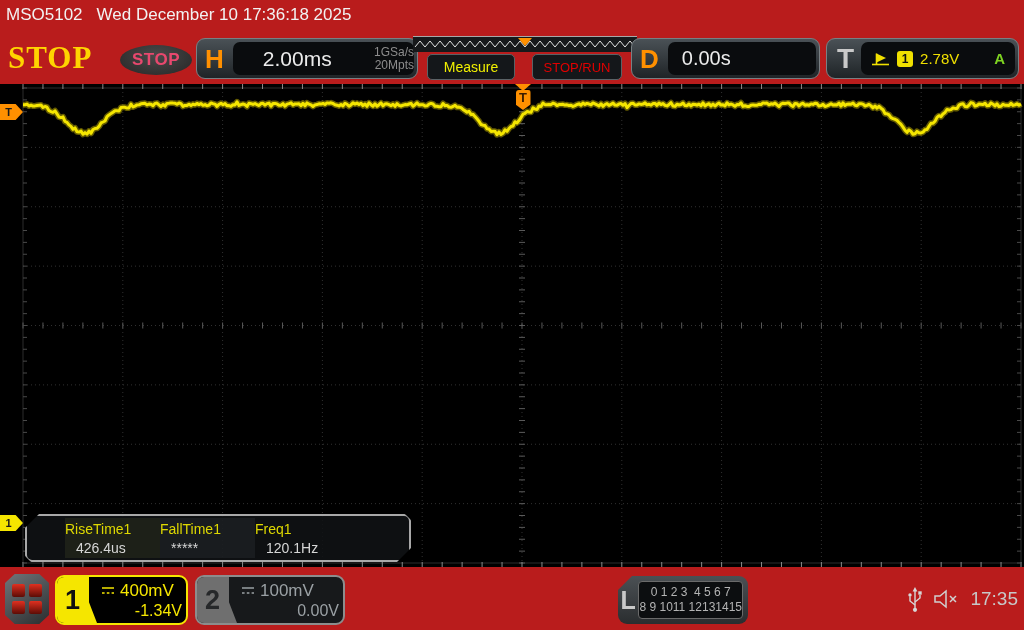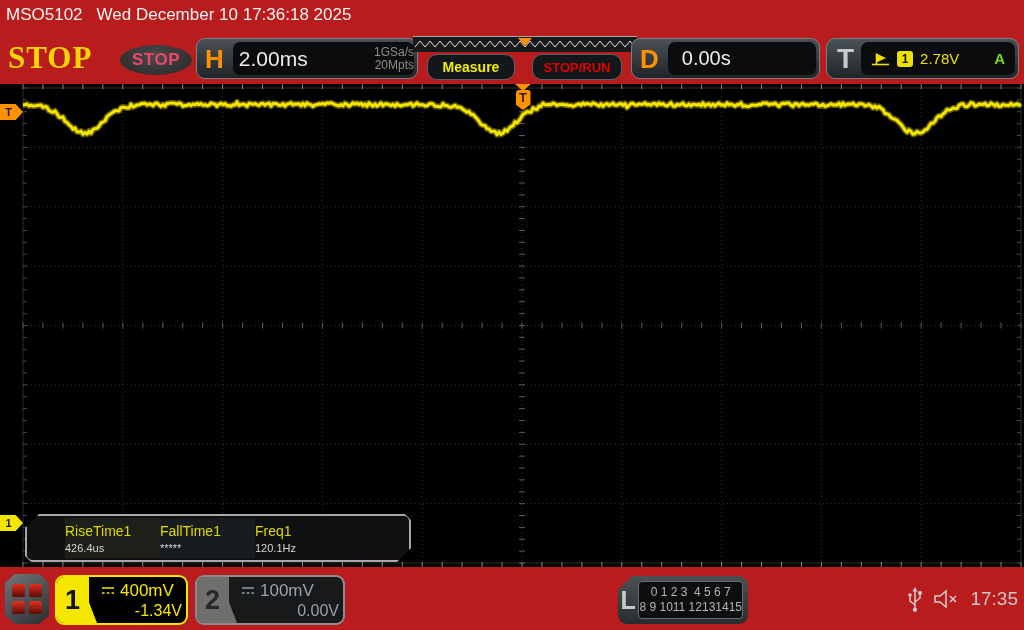--- a/index.html
+++ b/index.html
@@ -25,7 +25,7 @@
   .panel .pinner{flex:1;height:33px;margin:0 3px;background:#0a0c0e;border-radius:7px;
                  display:flex;align-items:center;box-sizing:border-box;}
   .hpanel{left:196px;width:222px;}
-  .hpanel .timebase{font-size:21px;color:#ececec;padding-left:6px;flex:1;}
+  .hpanel .timebase{font-size:21px;color:#ececec;padding-left:30px;flex:1;}
   .hpanel .srate{font-size:12px;color:#8d8d8d;text-align:right;line-height:13px;}
   .dpanel{left:631px;width:189px;}
   .dpanel .dvalue{font-size:20px;color:#ececec;padding-left:14px;}

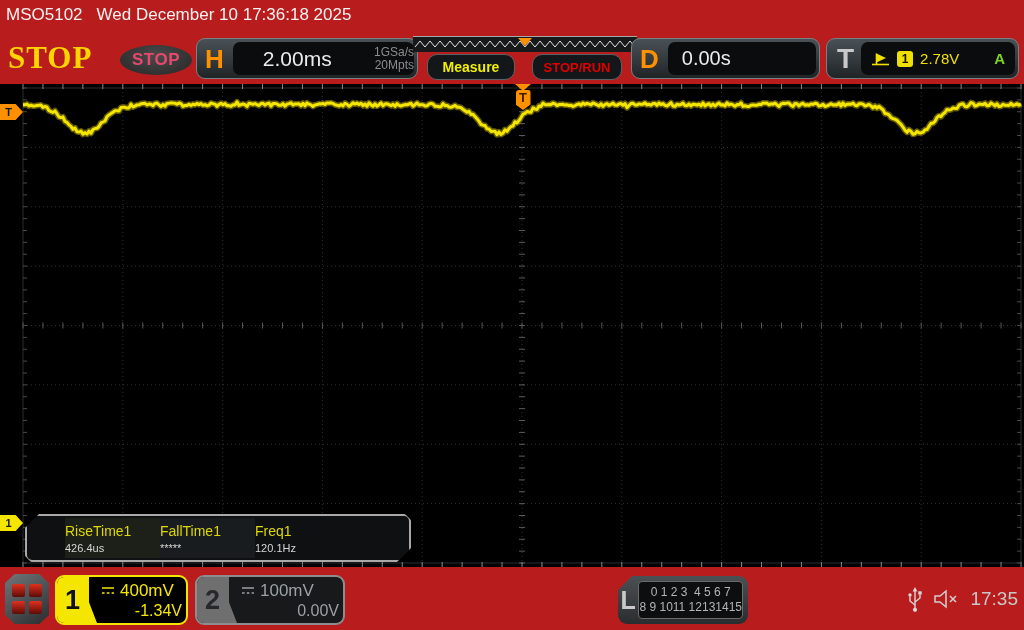--- a/index.html
+++ b/index.html
@@ -40,8 +40,8 @@
   .preview{position:absolute;left:413px;top:6px;width:224px;height:15px;background:#17191b;
            border-top:1px solid #a8a8a8;}
   .toolbtn{position:absolute;top:24px;height:26px;background:#14171a;border:1px solid #5a6266;
-           border-radius:10px;display:flex;align-items:center;justify-content:center;
-           font-weight:bold;cursor:pointer;box-sizing:border-box;}
+           border-radius:5px;display:flex;align-items:center;justify-content:center;
+           font-weight:normal;cursor:pointer;box-sizing:border-box;}
   .measurebtn{left:427px;width:88px;color:#f0ef00;font-size:14px;}
   .stoprunbtn{left:532px;width:90px;color:#e00000;font-size:13px;}
 

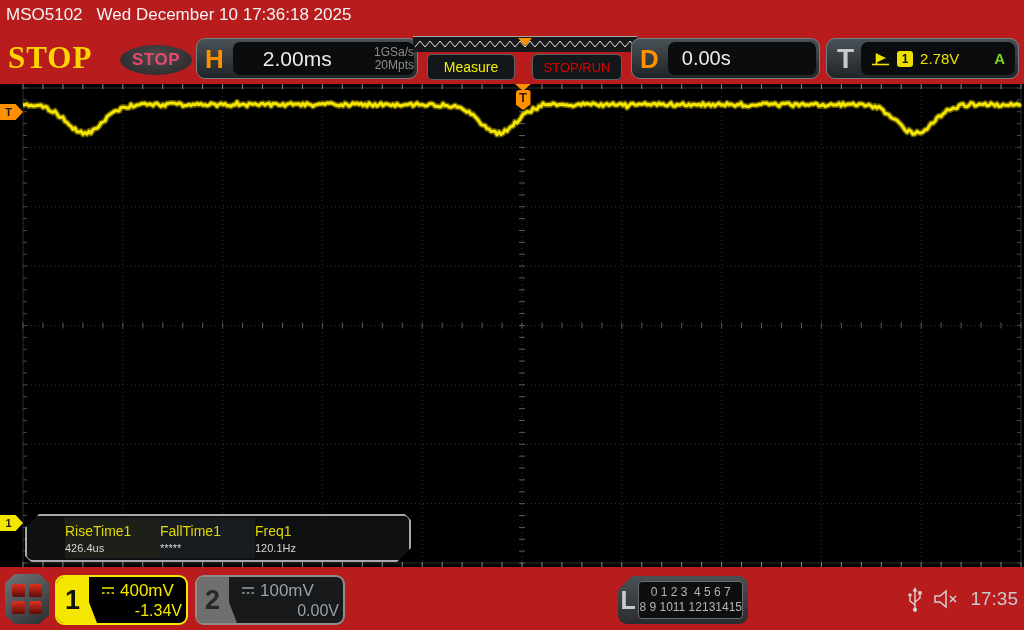--- a/index.html
+++ b/index.html
@@ -67,7 +67,7 @@
   .meascell.c0{background:rgba(58,64,38,.35);}
   .meascell.c1{background:rgba(40,44,48,.45);}
   .measlabel{color:#ded800;font-size:14px;}
-  .measvalue{color:#d6d6d6;font-size:11px;}
+  .measvalue{color:#d6d6d6;font-size:14px;padding-left:11px;}
 
   
   .bottombar{position:absolute;left:0;top:568px;width:1024px;height:62px;}

